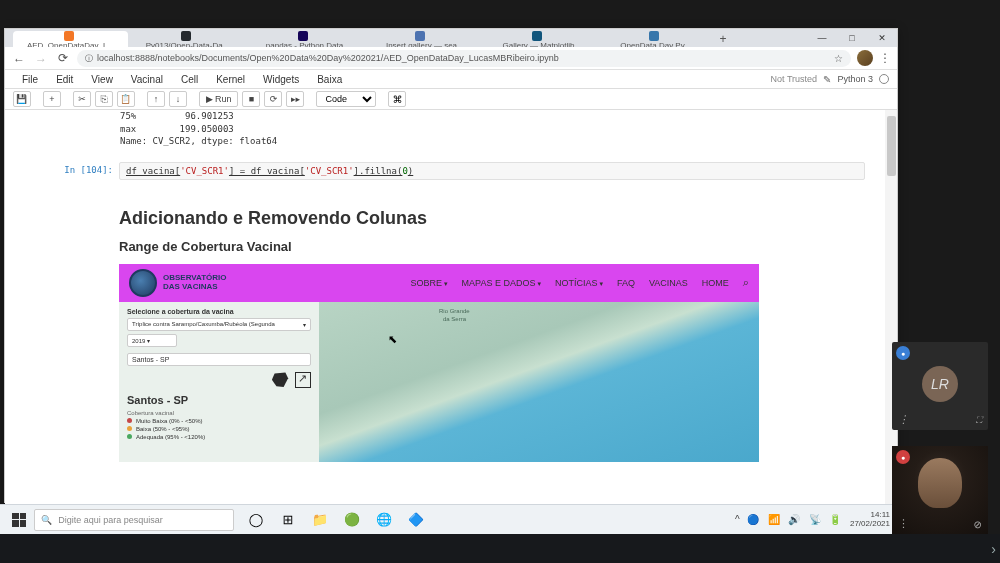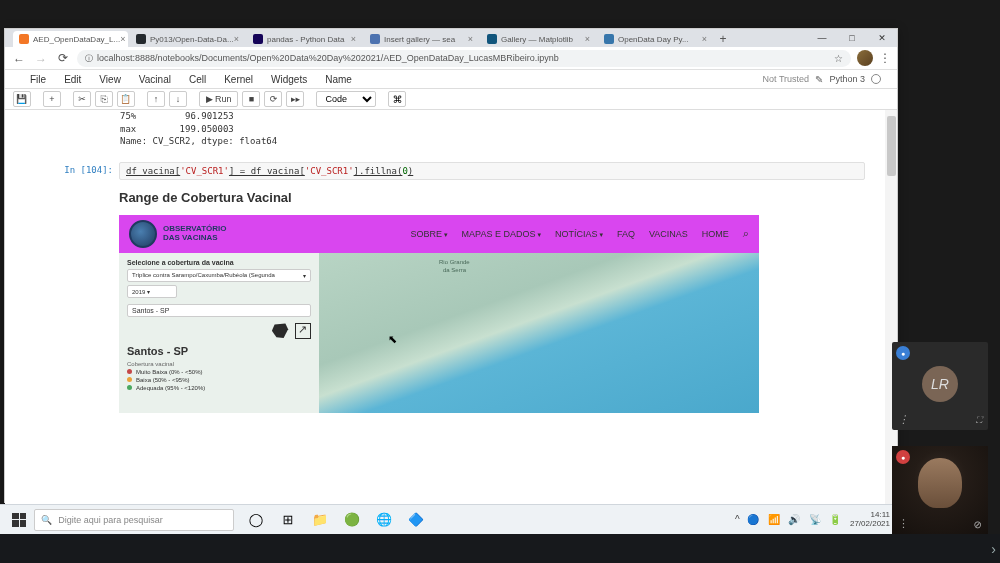--- a/index.html
+++ b/index.html
@@ -10,7 +10,7 @@
   
   
   .tab-strip { height:18px; background:#dee1e6; display:flex; align-items:flex-end; padding-left:8px; }
-  .browser-tab { height:16px; width:115px; background:#fff; border-radius:4px 4px 0 0; display:flex; align-items:center; padding:0 6px; font-size:8px; color:#555; margin-right:2px; overflow:hidden; white-space:nowrap; }
+  .browser-tab { height:16px; width:115px; background:#fff; border-radius:4px 4px 0 0; display:flex; align-items:center; padding:0 6px; font-size:8px; color:#555; margin-right:2px; overflow:hidden; white-space:nowrap;flex-direction:column; }
   .browser-tab.inactive { background:transparent; }
   .tab-favicon { width:10px; height:10px; margin-right:4px; border-radius:2px; flex-shrink:0; }
   .tab-close { margin-left:auto; font-size:9px; color:#777; cursor:pointer; flex-shrink:0; }

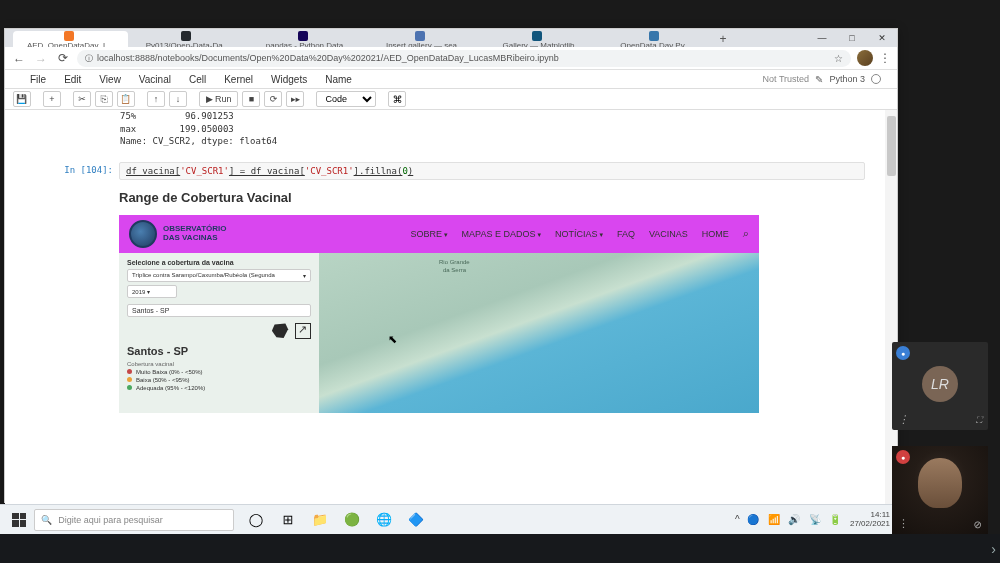--- a/index.html
+++ b/index.html
@@ -29,7 +29,7 @@
   .chrome-menu { font-size:12px; color:#555; cursor:pointer; }
   
   
-  .jupyter-menubar { height:19px; border-bottom:1px solid #ddd; display:flex; align-items:center; padding:0 16px; font-size:10px; color:#333; }
+  .jupyter-menubar { height:19px; border-bottom:1px solid #ddd; display:flex; align-items:center; padding:0 8px; font-size:10px; color:#333; }
   .menu-item { padding:0 9px; cursor:pointer; }
   .trust-area { margin-left:auto; display:flex; align-items:center; gap:6px; }
   .not-trusted { color:#888; font-size:9px; }

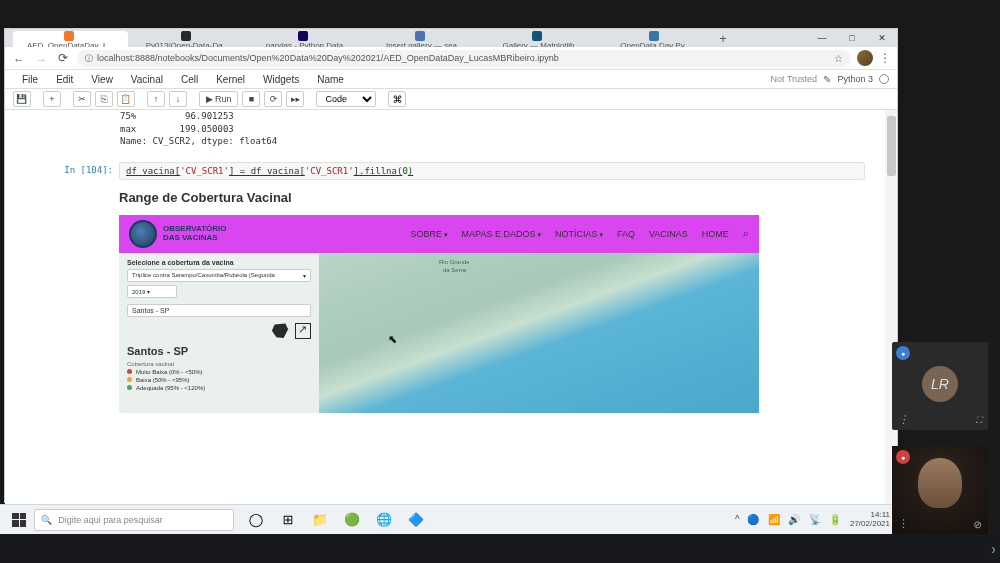--- a/index.html
+++ b/index.html
@@ -190,7 +190,7 @@
     <span class="menu-item">Cell</span>
     <span class="menu-item">Kernel</span>
     <span class="menu-item">Widgets</span>
-    <span class="menu-item">Name</span>
+    <span class="menu-item">Baixa</span>
     <div class="trust-area">
       <span class="not-trusted">Not Trusted</span>
       <span class="pencil-icon">✎</span>

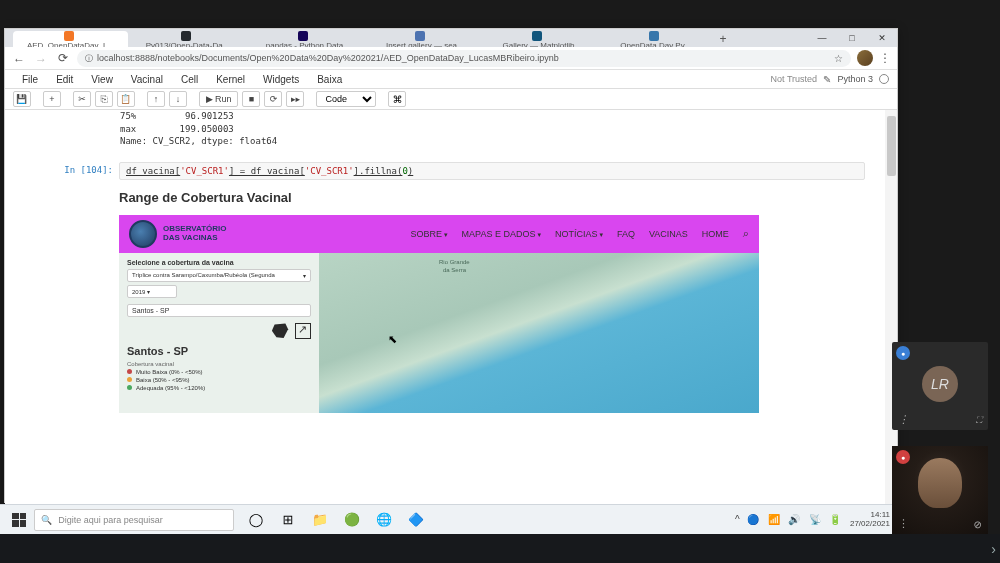--- a/index.html
+++ b/index.html
@@ -239,6 +239,7 @@
         </div>
       </div>
 
+      <div class="md-heading">Adicionando e Removendo Colunas</div>
       <div class="md-subheading">Range de Cobertura Vacinal</div>
 
       <div class="webpage-embed">

